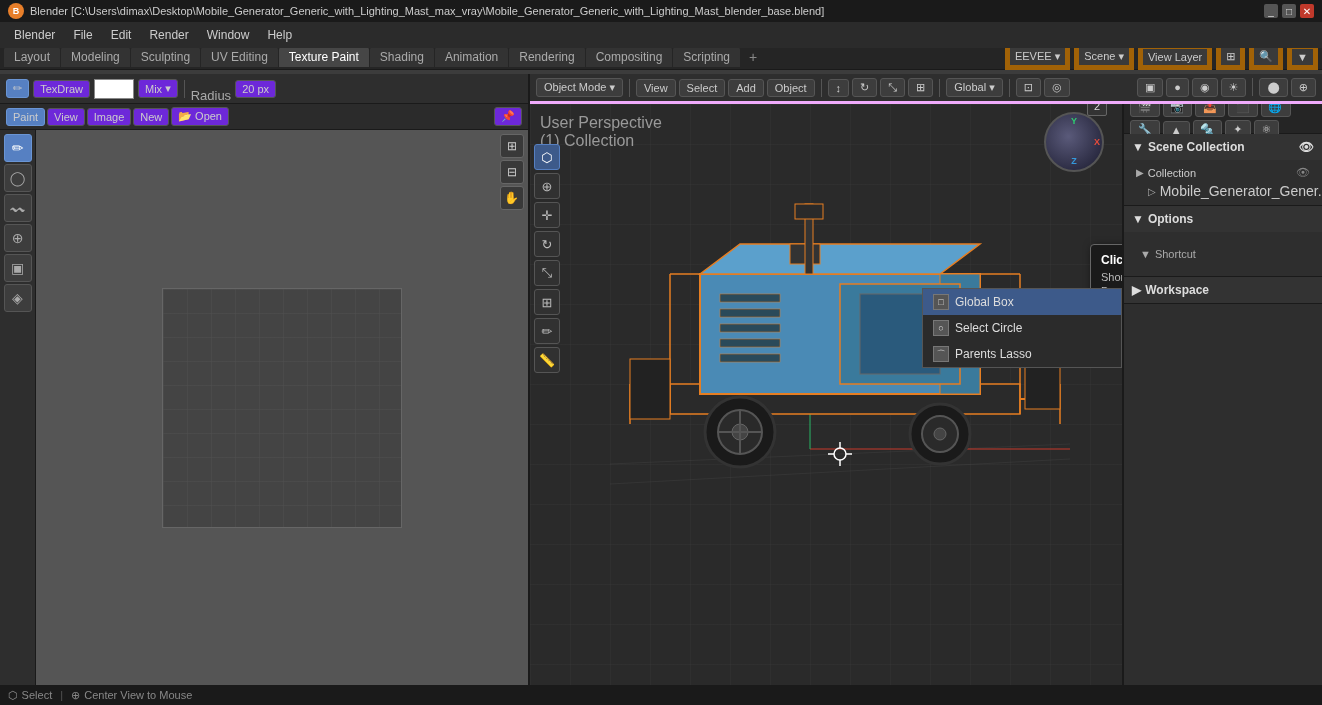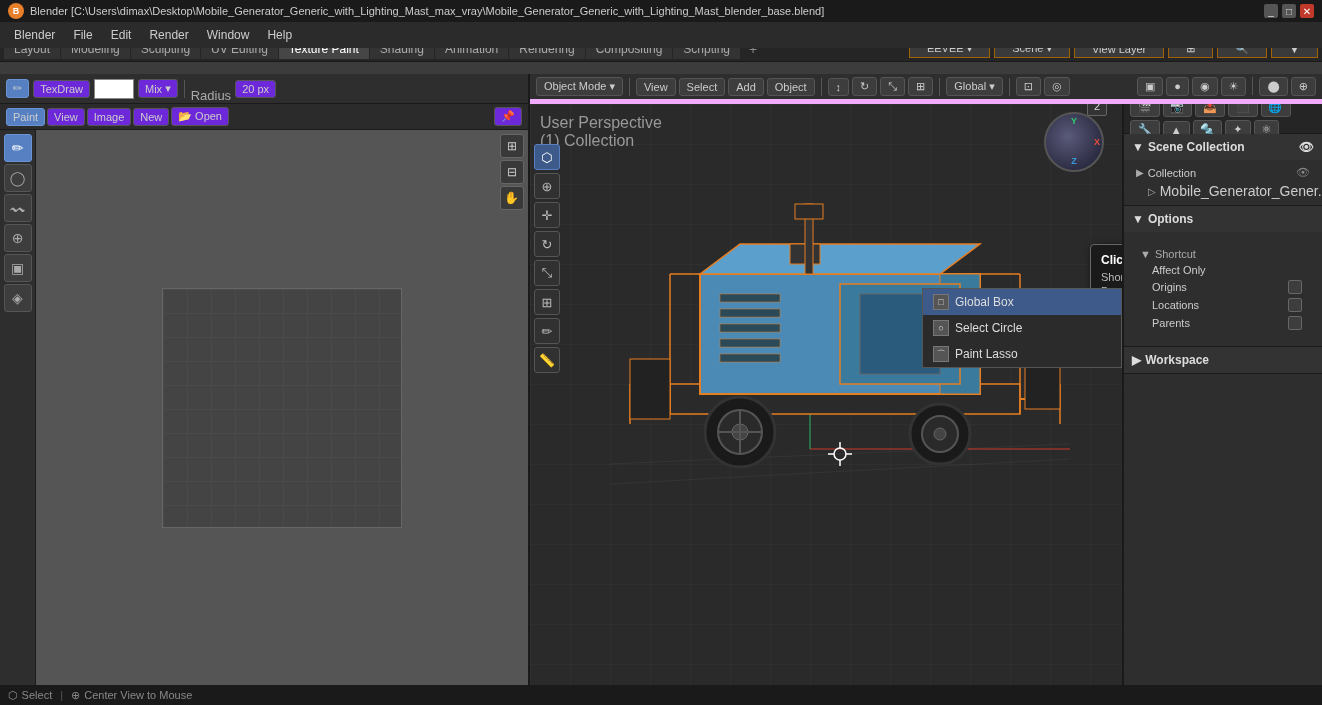--- a/index.html
+++ b/index.html
@@ -83,7 +83,7 @@
       display: flex;
       align-items: center;
       position: absolute;
-      top: 36px; left: 0; right: 0;
+      top: 44px; left: 0; right: 0;
       z-index: 98;
       padding: 0 4px;
       gap: 1px;

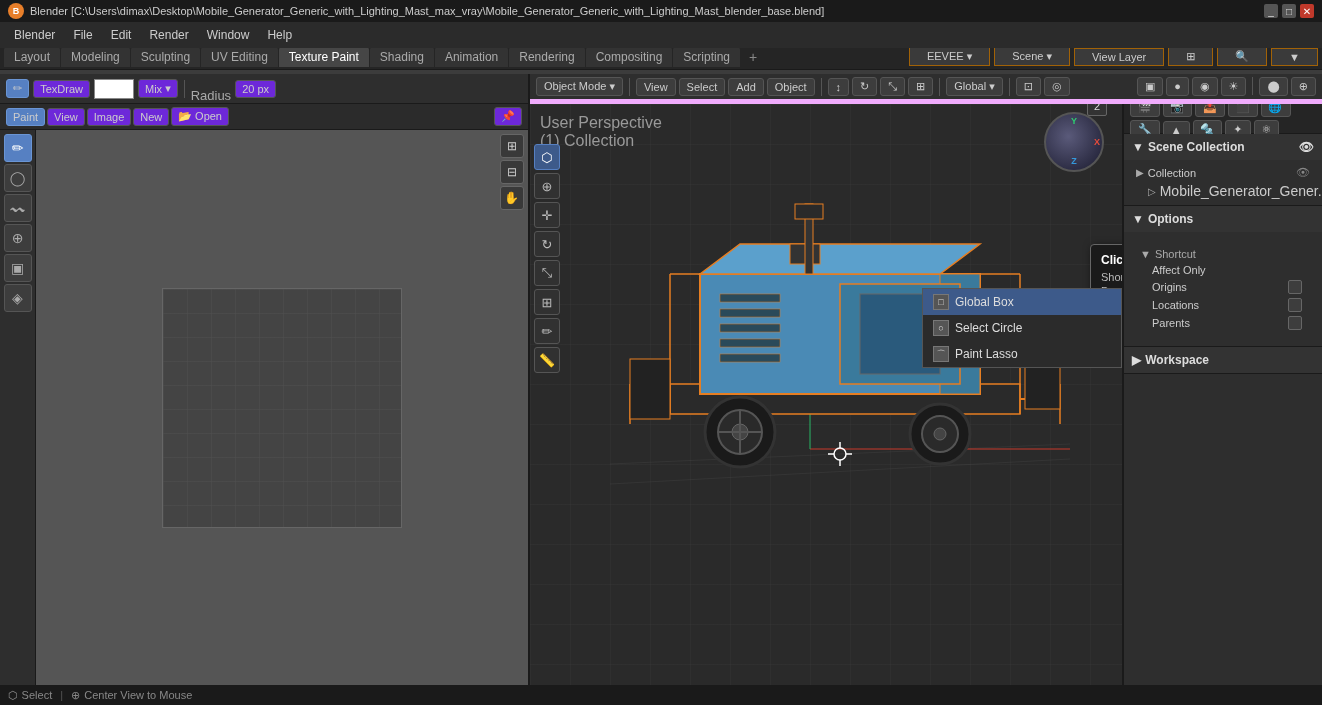--- a/index.html
+++ b/index.html
@@ -116,8 +116,8 @@
     }
     .view-layer-box {
       background: #3a3a3a;
-      border: 1px solid #a16207;
-      padding: 2px 17px;
+      border: 5px solid #a16207;
+      padding: 2px 5px;
       font-size: 11px;
       color: #ccc;
       cursor: pointer;

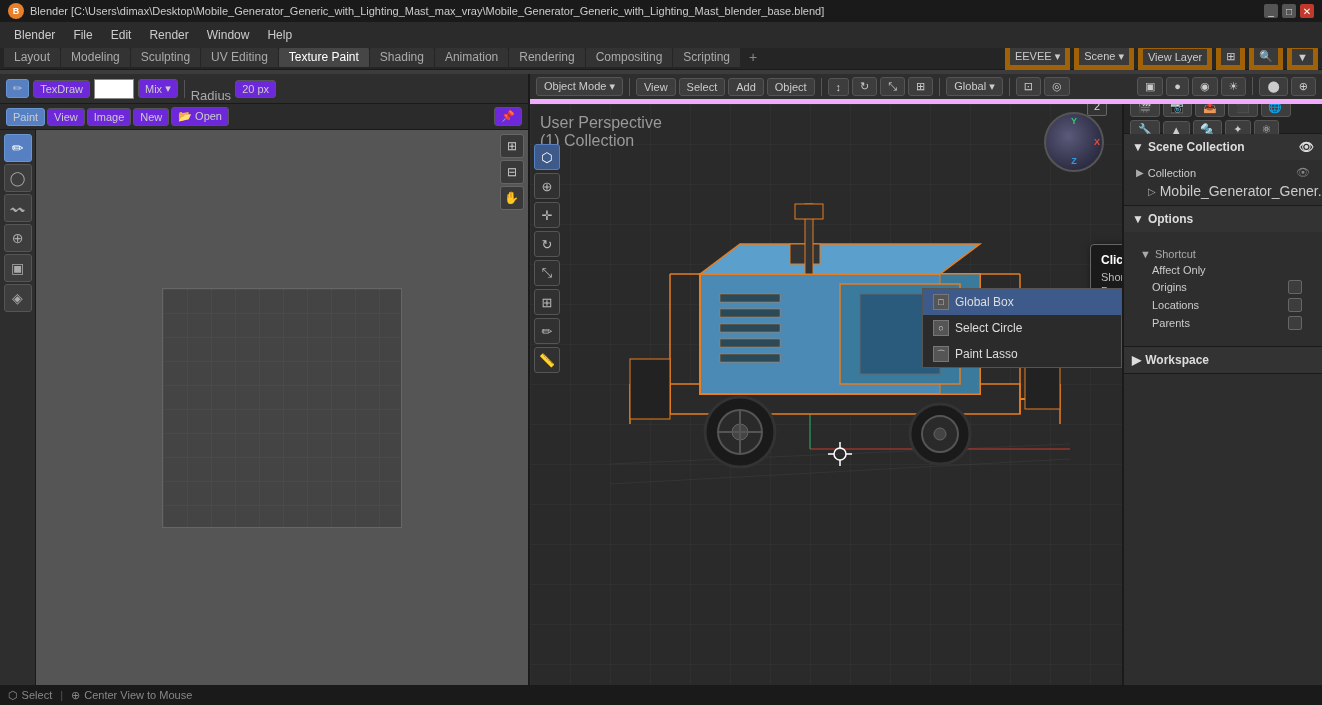--- a/index.html
+++ b/index.html
@@ -272,7 +272,7 @@
       align-items: center;
       padding: 0 6px;
       gap: 3px;
-      border-bottom: 5px solid #f0abfc;
+      border-bottom: 3px solid #f0abfc;
     }
 
     

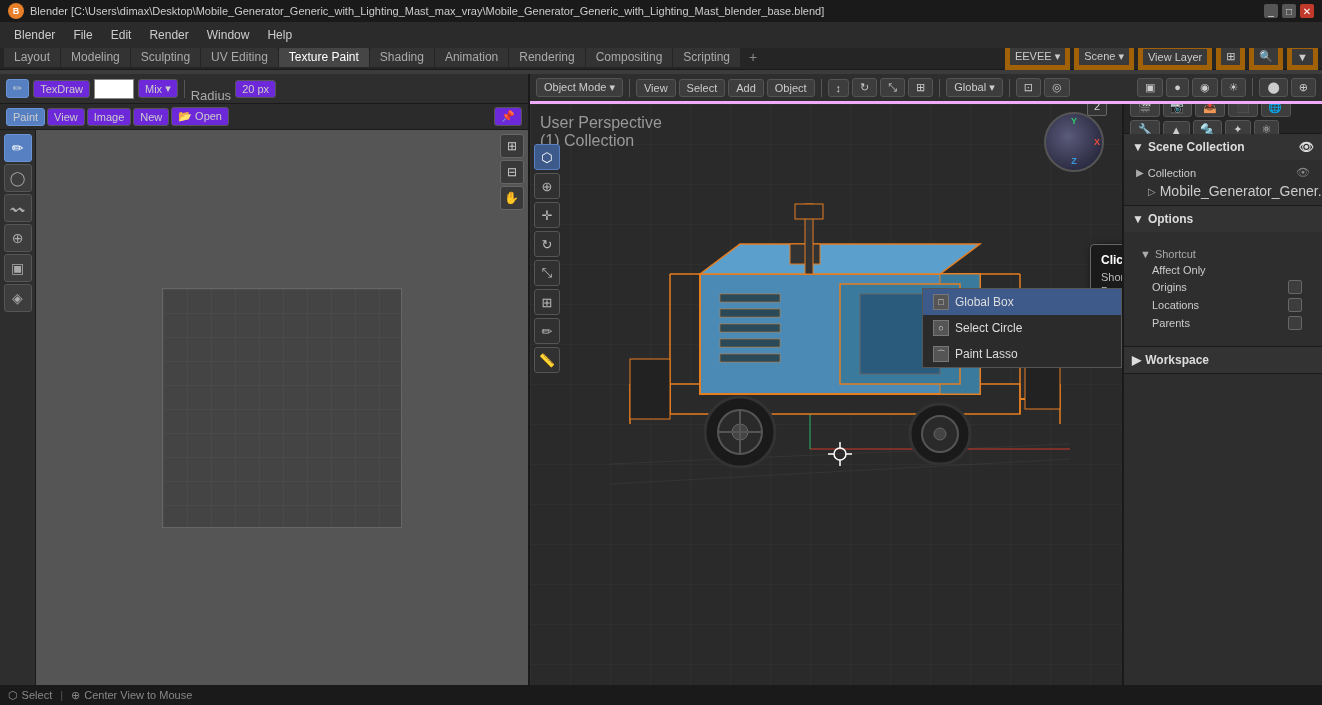--- a/index.html
+++ b/index.html
@@ -853,23 +853,6 @@
                   <span>▼</span>
                   <span>Shortcut</span>
                 </div>
-                <div style="padding-left:8px;">
-                  <div class="options-row">
-                    <span>Affect Only</span>
-                  </div>
-                  <div class="options-row">
-                    <span>Origins</span>
-                    <div class="options-checkbox"></div>
-                  </div>
-                  <div class="options-row">
-                    <span>Locations</span>
-                    <div class="options-checkbox"></div>
-                  </div>
-                  <div class="options-row">
-                    <span>Parents</span>
-                    <div class="options-checkbox"></div>
-                  </div>
-                </div>
               </div>
             </div>
           </div>

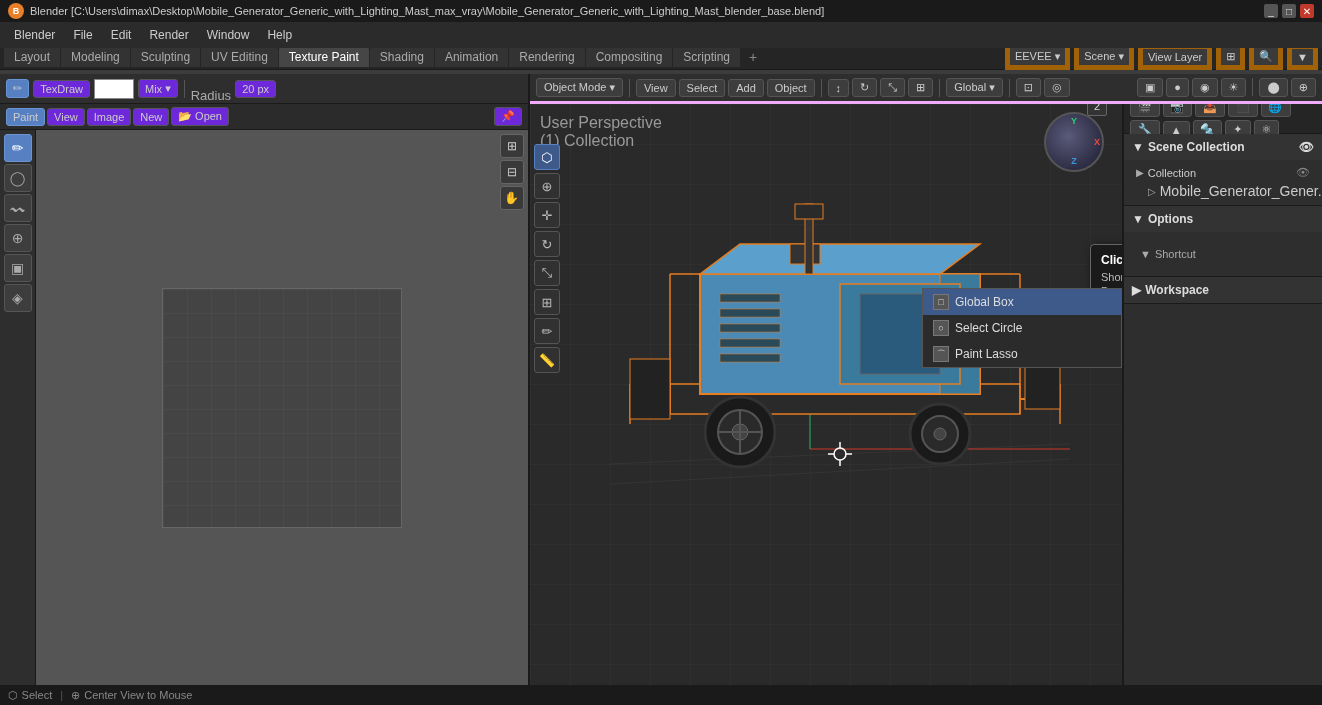--- a/index.html
+++ b/index.html
@@ -799,7 +799,7 @@
           </div>
           <div class="select-box-item">
             <div class="select-box-icon">⌒</div>
-            <span>Paint Lasso</span>
+            <span>Parents Lasso</span>
           </div>
         </div>
       </div>

